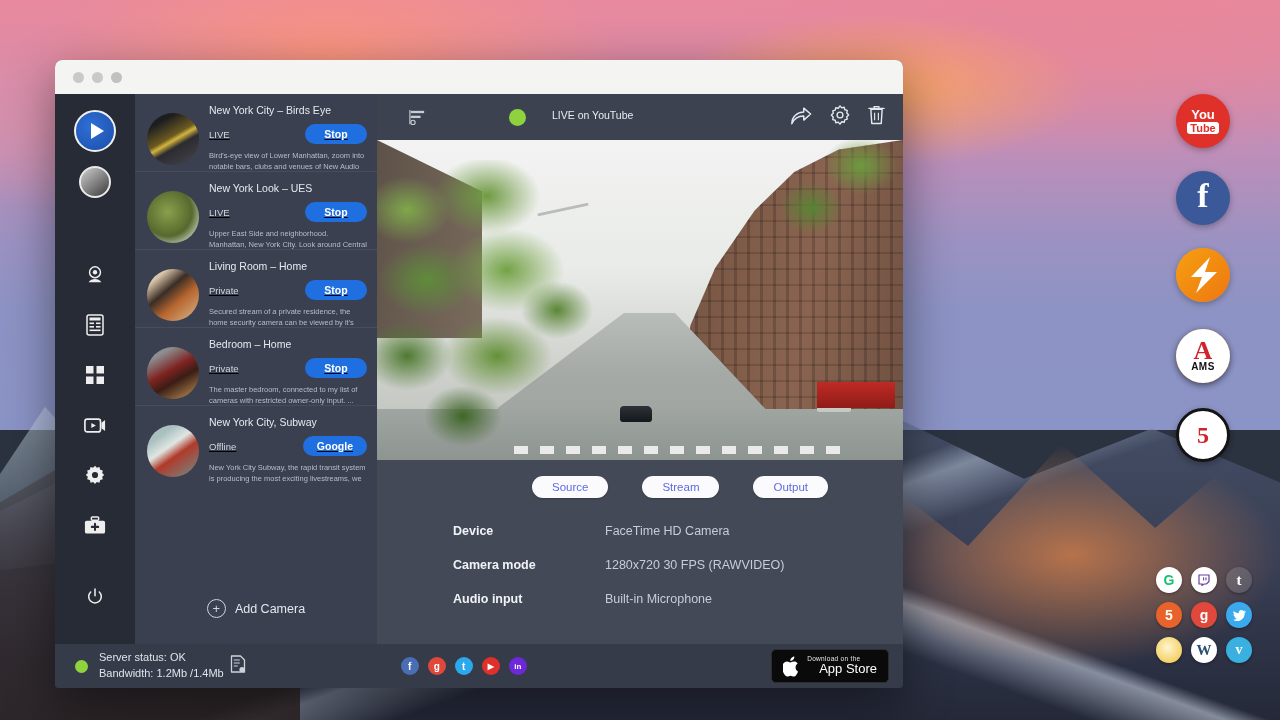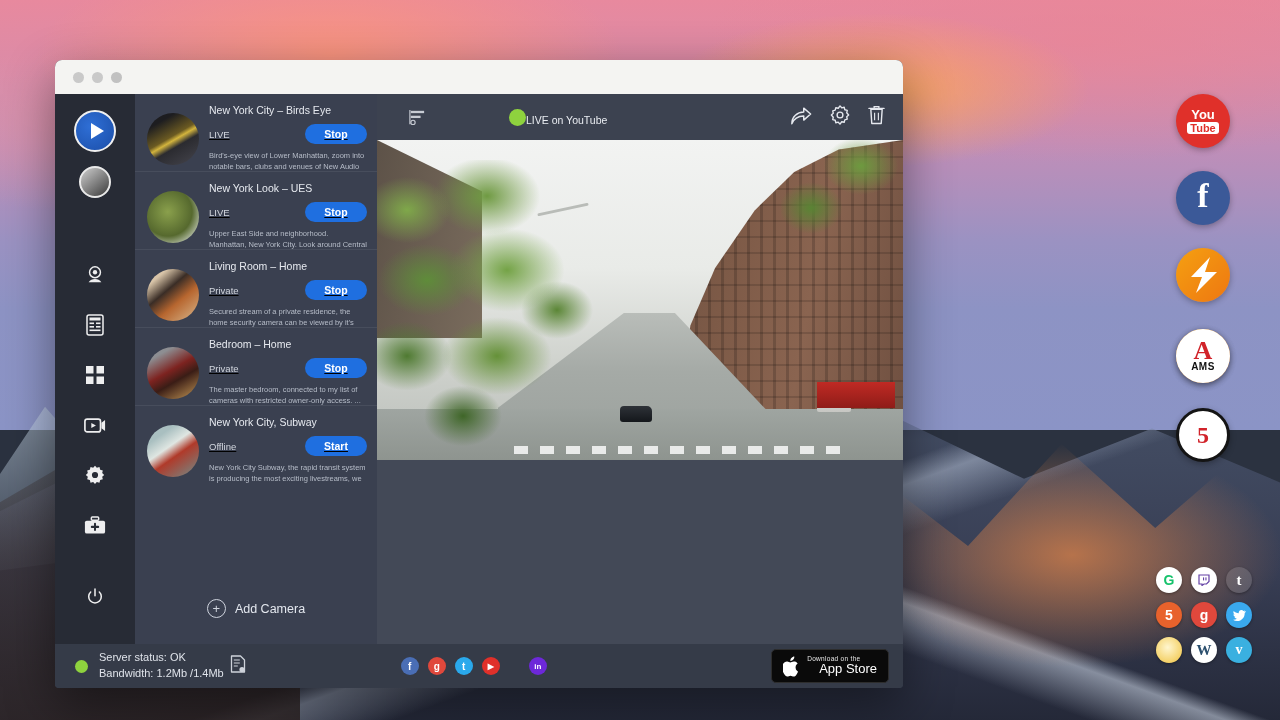--- a/index.html
+++ b/index.html
@@ -175,7 +175,7 @@
     display: flex; align-items: center; padding: 0 18px 0 0;
   }
   .tb-left { width: 80px; display:flex; align-items:center; justify-content:center; }
-  .tb-live { display: flex; align-items: flex-end; gap: 0; flex: 1; justify-content: flex-start; padding-left: 52px;}
+  .tb-live { display: flex; align-items: flex-start; gap: 26px; flex: 1; justify-content: flex-start; padding-left: 52px;}
   .live-dot { width: 17px; height: 17px; border-radius: 50%; background: #8ed23e; }
   .live-text { font-size: 10.5px; color: #e9ecf1; }
   .tb-actions { display: flex; align-items: center; gap: 18px; }

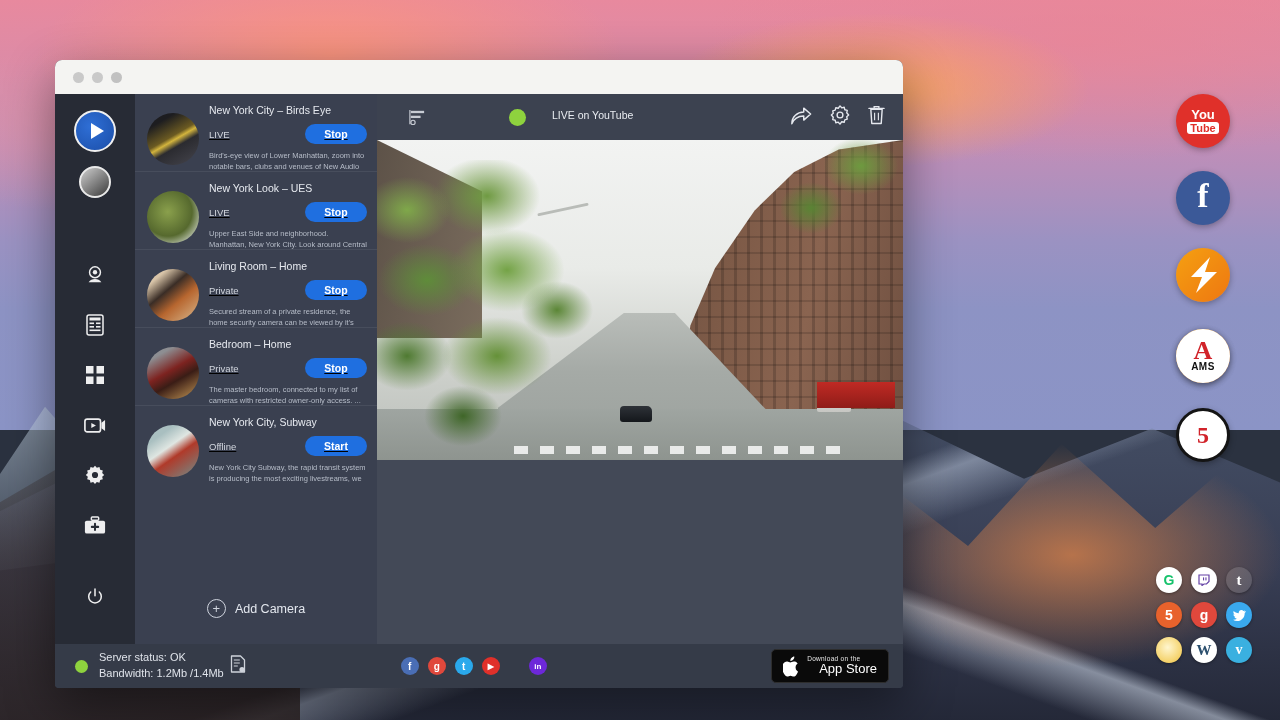--- a/index.html
+++ b/index.html
@@ -480,7 +480,7 @@
               <div class="cam-status">Private</div>
               <button class="cam-btn">Stop</button>
             </div>
-            <div class="cam-desc">The master bedroom, connected to my list of cameras with restricted owner-only access. ...</div>
+            <div class="cam-desc">The master bedroom, connected to my list of cameras with restricted owner-only input. ...</div>
           </div>
         </div>
 

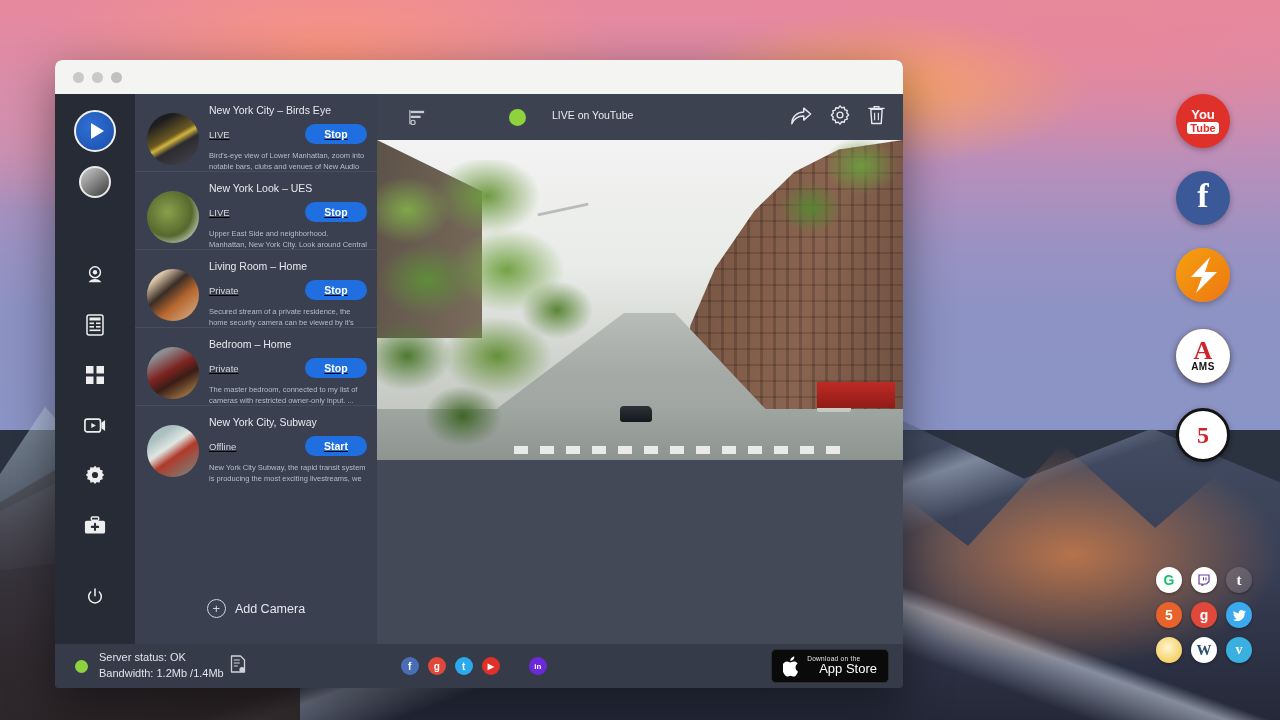--- a/index.html
+++ b/index.html
@@ -490,7 +490,7 @@
             <div class="cam-title">New York City, Subway</div>
             <div class="cam-row">
               <div class="cam-status">Offline</div>
-              <button class="cam-btn">Start</button>
+              <button class="cam-btn">Google</button>
             </div>
             <div class="cam-desc">New York City Subway, the rapid transit system is producing the most exciting livestreams, we ...</div>
           </div>

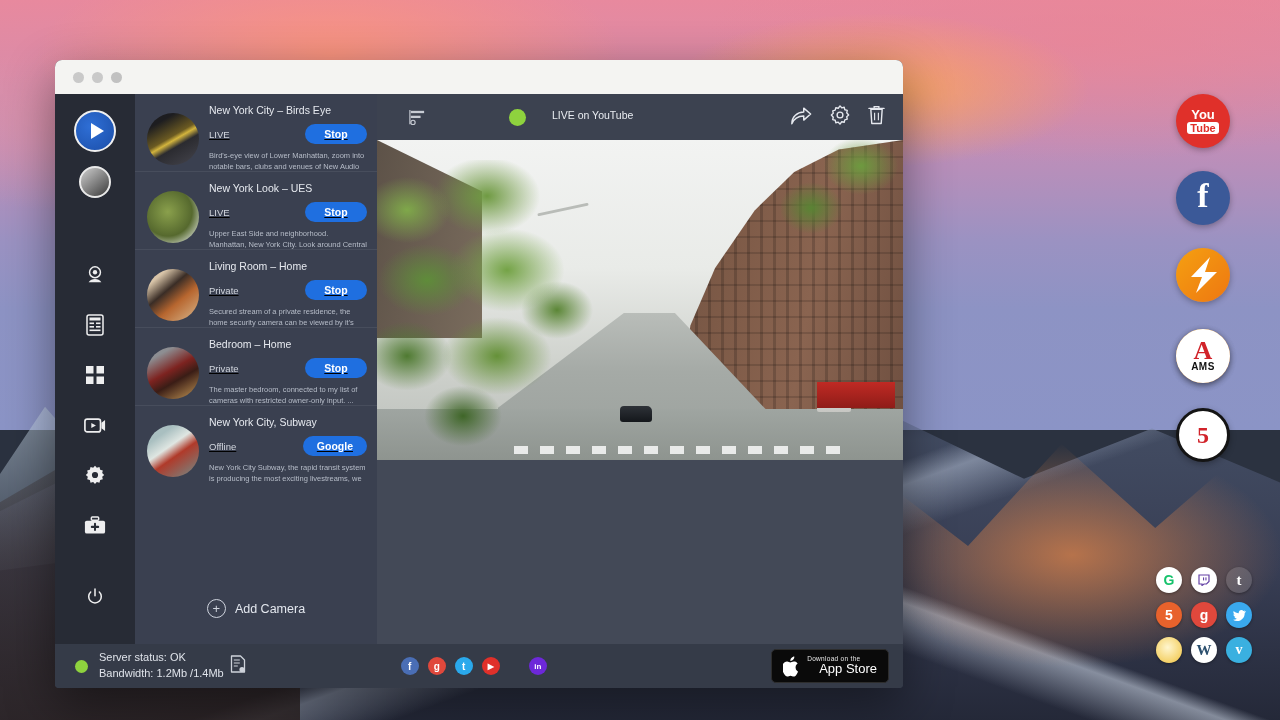--- a/index.html
+++ b/index.html
@@ -557,6 +557,11 @@
         <div class="v-car"></div>
       </div>
 
+      <div class="tabs">
+        <div class="tab">Source</div>
+        <div class="tab">Stream</div>
+        <div class="tab">Output</div>
+      </div>
 
 
     </div>

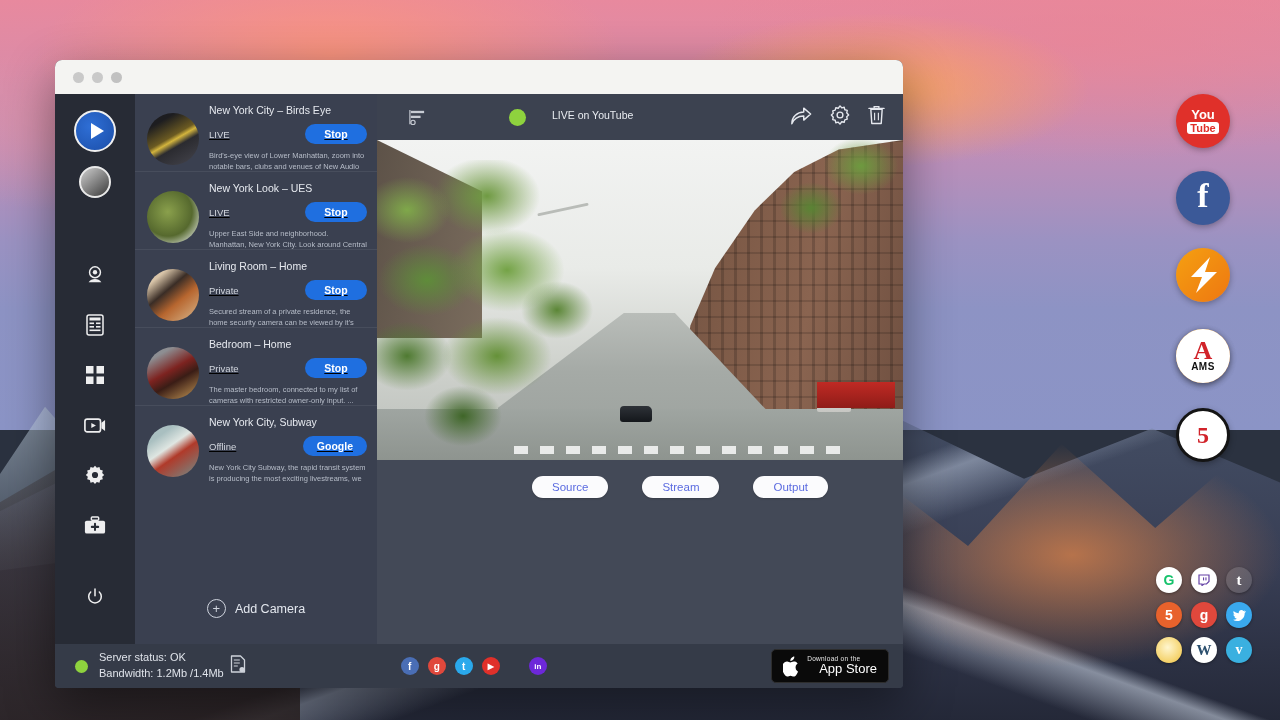--- a/index.html
+++ b/index.html
@@ -563,6 +563,20 @@
         <div class="tab">Output</div>
       </div>
 
+      <div class="infoblock">
+        <div class="inforow">
+          <div class="info-label">Device</div>
+          <div class="info-value">FaceTime HD Camera</div>
+        </div>
+        <div class="inforow">
+          <div class="info-label">Camera mode</div>
+          <div class="info-value">1280x720 30 FPS (RAWVIDEO)</div>
+        </div>
+        <div class="inforow">
+          <div class="info-label">Audio input</div>
+          <div class="info-value">Built-in Microphone</div>
+        </div>
+      </div>
 
     </div>
   </div>

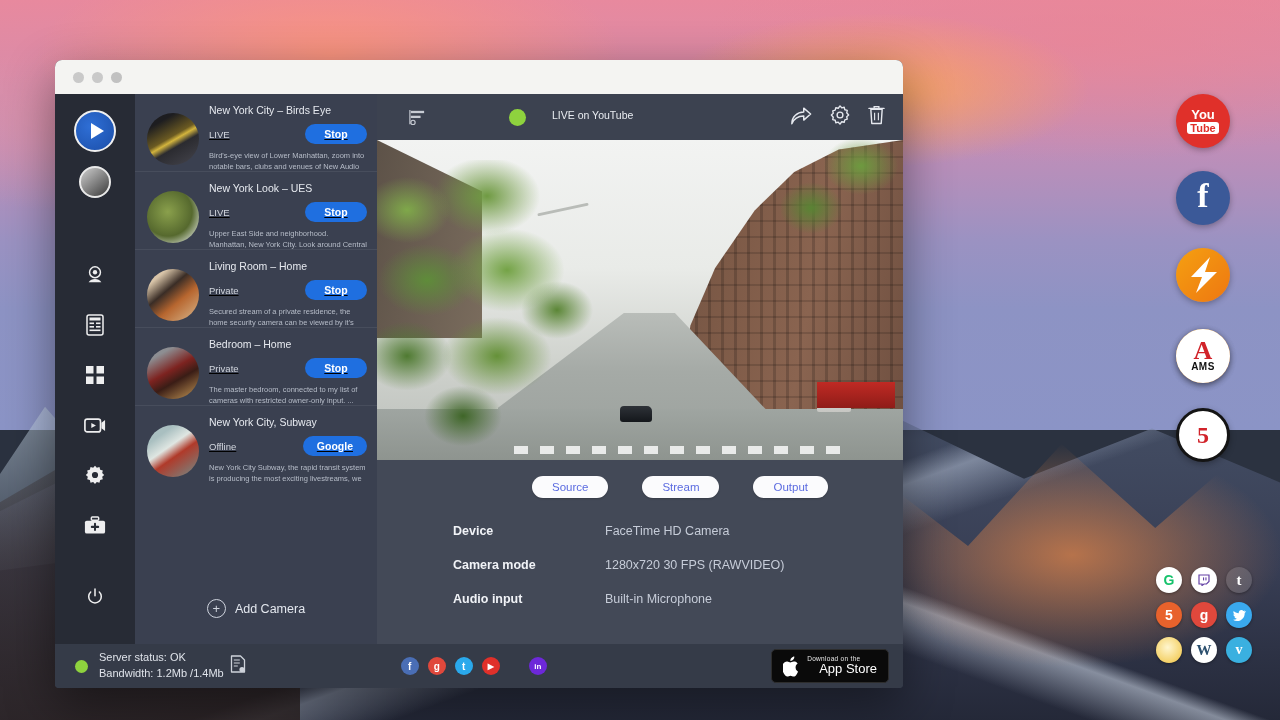--- a/index.html
+++ b/index.html
@@ -608,7 +608,7 @@
       <div class="sb-social" style="background:#e0302a; font-size:8px;">
         <span>▶</span>
         </div>
-      <div class="sb-social" style="background:#6d28d9; font-size:8px;margin-left:20px;">
+      <div class="sb-social" style="background:#6d28d9; font-size:8px;">
         <span>in</span>
         </div>
     </div>

